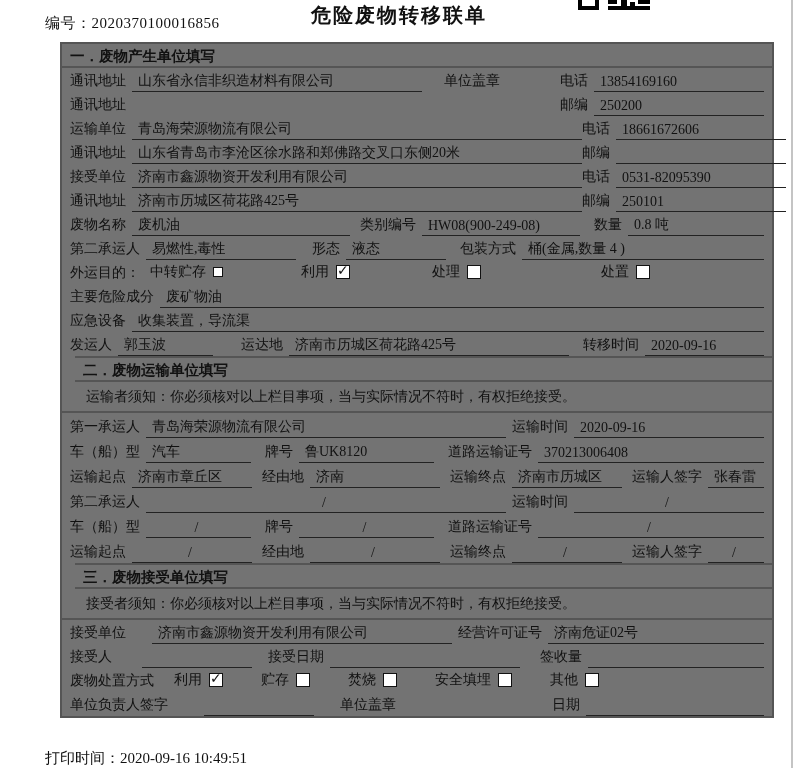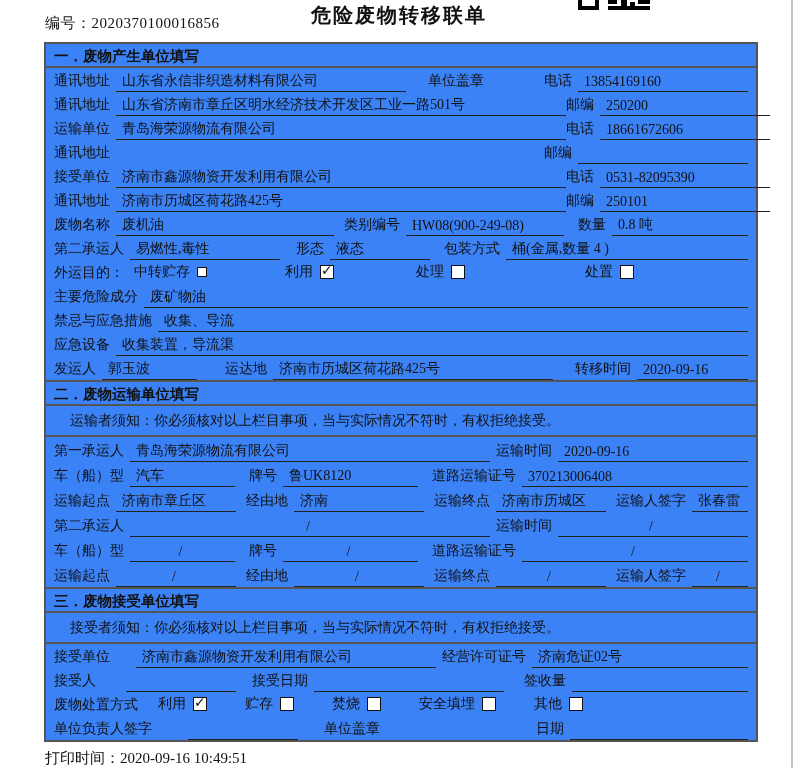--- a/index.html
+++ b/index.html
@@ -16,8 +16,8 @@
   .serial{position:absolute;left:45px;top:14px;font-size:15px;letter-spacing:.5px;}
   .qr-frag{position:absolute;left:578px;top:0;width:72px;height:10px;}
   
-  .form{position:absolute;left:44px;top:42px;width:714px;box-sizing:border-box;
-    border:2px solid #555;background:#3b82f6;}
+  .form{position:absolute;left:60px;top:42px;width:714px;box-sizing:border-box;
+    border:2px solid #555;background:#737373;}
   .sec-header{font-family:"Liberation Sans","DejaVu Sans",sans-serif;
     font-weight:bold;font-size:14.5px;padding:3px 8px 2px;height:17px;
     border-bottom:2px solid #555;}

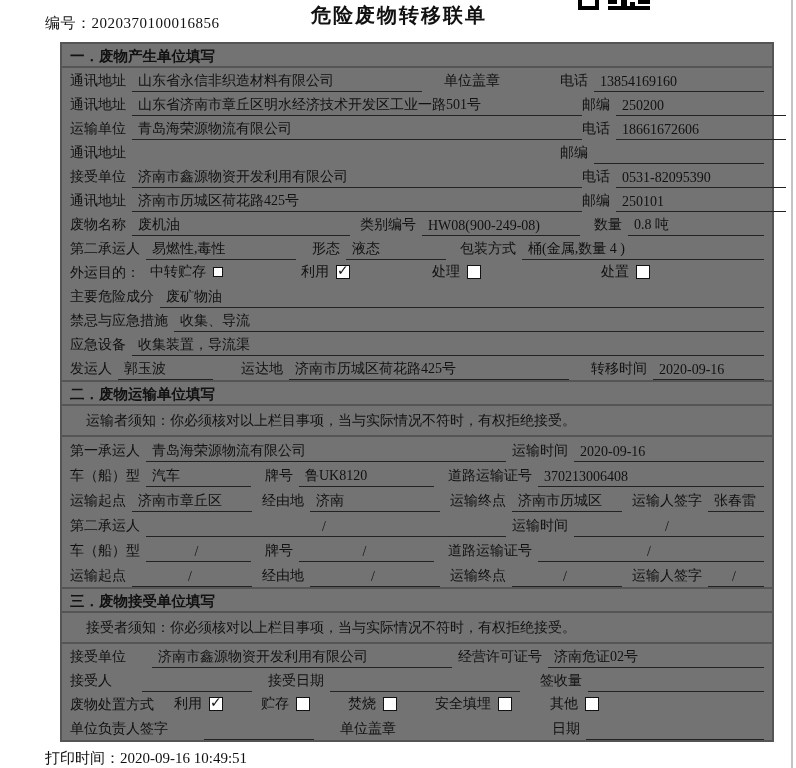--- a/index.html
+++ b/index.html
@@ -79,7 +79,6 @@
 
   <div class="row">
     <span class="lbl">通讯地址</span>
-    <span class="val w450">山东省济南市章丘区明水经济技术开发区工业一路501号</span>
     <span class="sp"></span>
     <span class="lbl">邮编</span>
     <span class="val w170">250200</span>

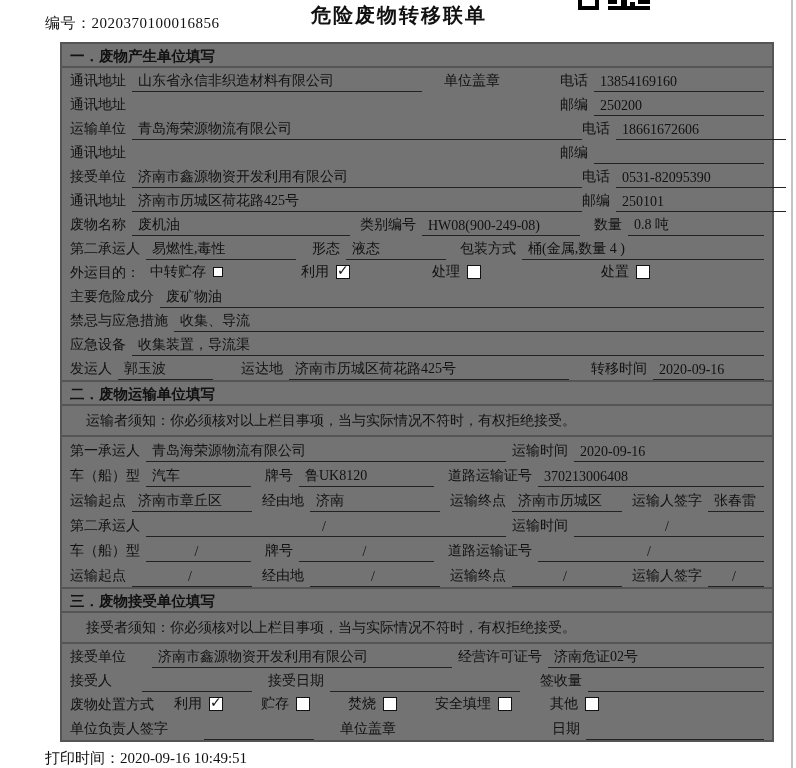--- a/index.html
+++ b/index.html
@@ -94,6 +94,7 @@
 
   <div class="row">
     <span class="lbl">通讯地址</span>
+    <span class="val w450">山东省青岛市李沧区徐水路和郑佛路交叉口东侧20米</span>
     <span class="sp"></span>
     <span class="lbl">邮编</span>
     <span class="val w170"></span>

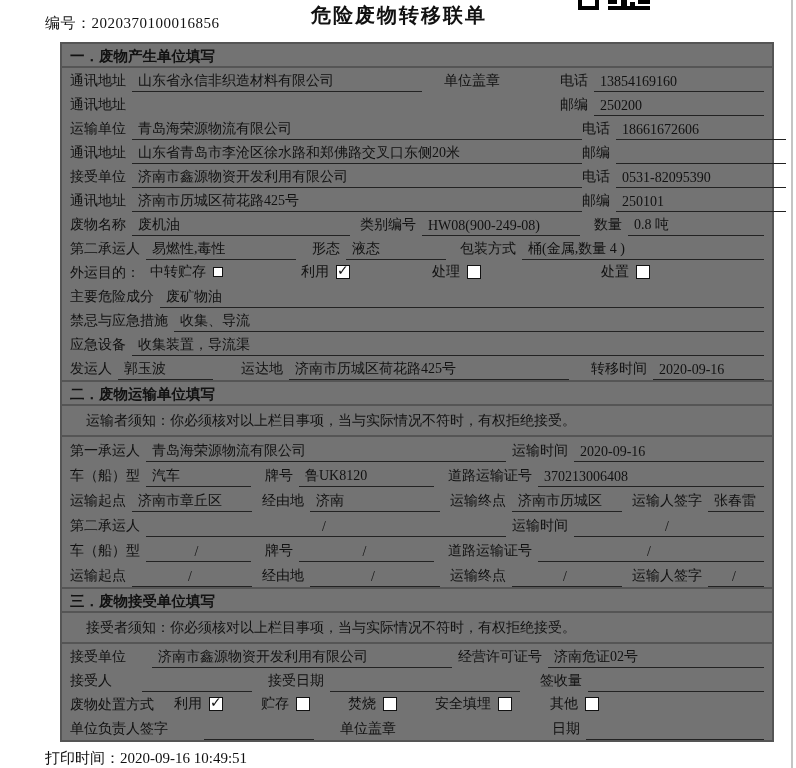--- a/index.html
+++ b/index.html
@@ -159,10 +159,6 @@
     <span class="val grow">废矿物油</span>
   </div>
 
-  <div class="row">
-    <span class="lbl">禁忌与应急措施</span>
-    <span class="val grow">收集、导流</span>
-  </div>
 
   <div class="row">
     <span class="lbl">应急设备</span>

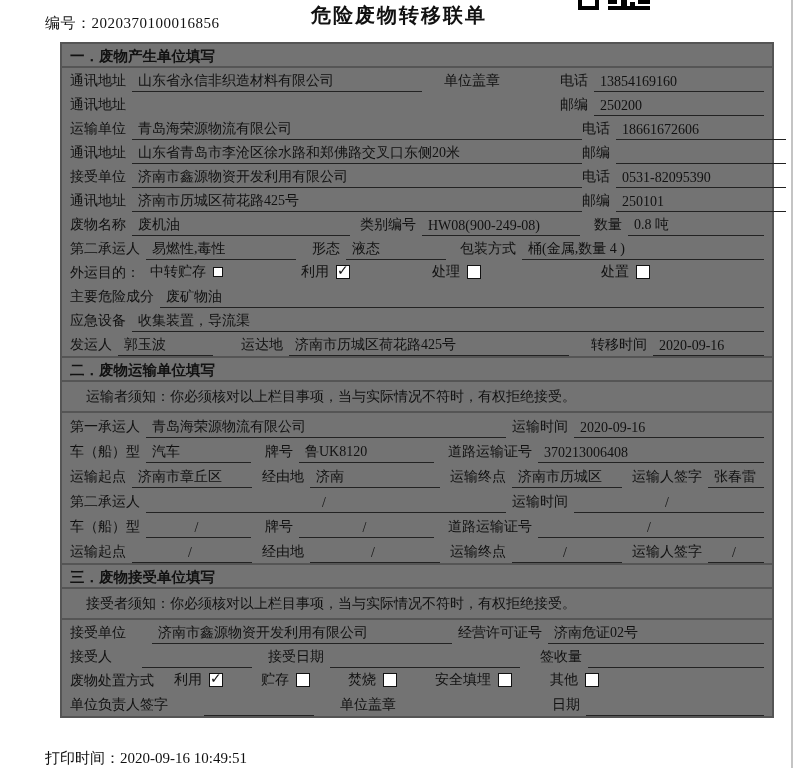--- a/index.html
+++ b/index.html
@@ -170,7 +170,7 @@
     <span class="val w95">郭玉波</span>
     <span class="lbl" style="margin-left:28px">运达地</span>
     <span class="val w280">济南市历城区荷花路425号</span>
-    <span class="lbl" style="margin-left:22px">转移时间</span>
+    <span class="lbl" style="margin-left:14px">转移时间</span>
     <span class="val grow">2020-09-16</span>
   </div>
 

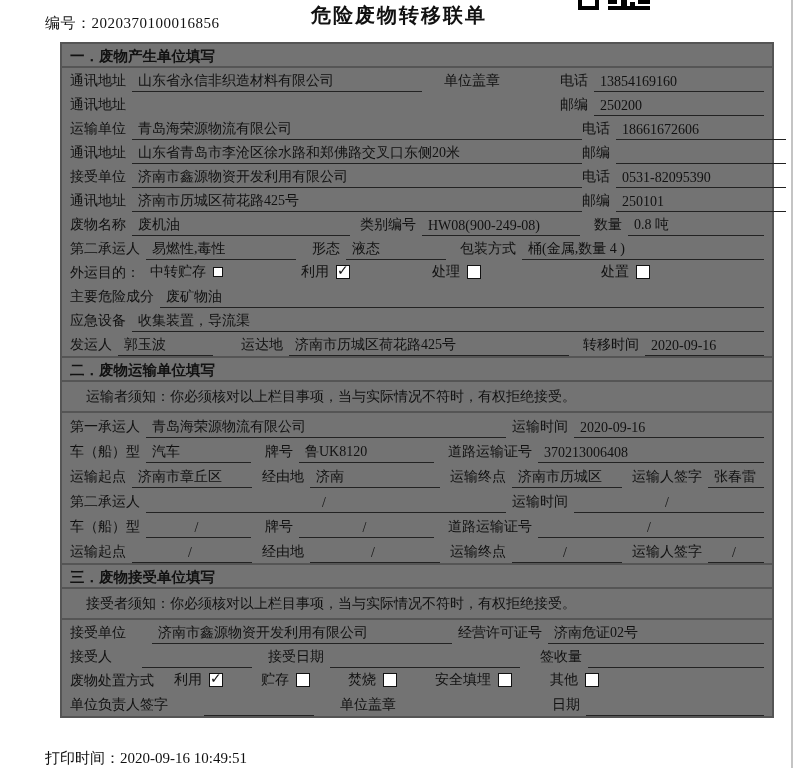--- a/index.html
+++ b/index.html
@@ -21,7 +21,7 @@
   .sec-header{font-family:"Liberation Sans","DejaVu Sans",sans-serif;
     font-weight:bold;font-size:14.5px;padding:3px 8px 2px;height:17px;
     border-bottom:2px solid #555;}
-  .sec-header.bt{border-top:2px solid #555;}
+  .sec-header.bt{border-top:2px solid #555;margin-left:13px;}
   .notice{font-size:14px;padding:6px 24px 5px;border-bottom:2px solid #555;}
   .row{display:flex;align-items:flex-end;height:24px;padding:0 8px;font-size:14px;box-sizing:border-box;}
   .row.h25{height:25px;}

